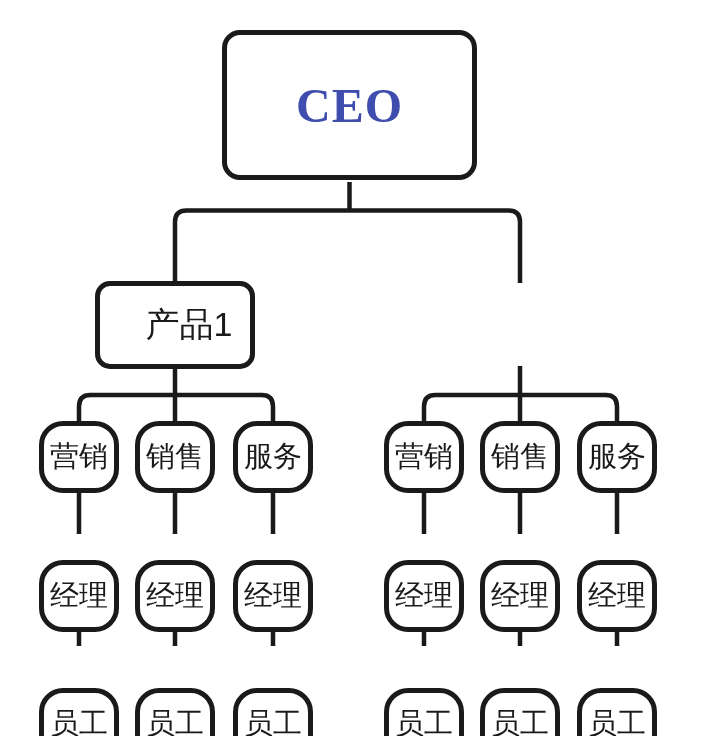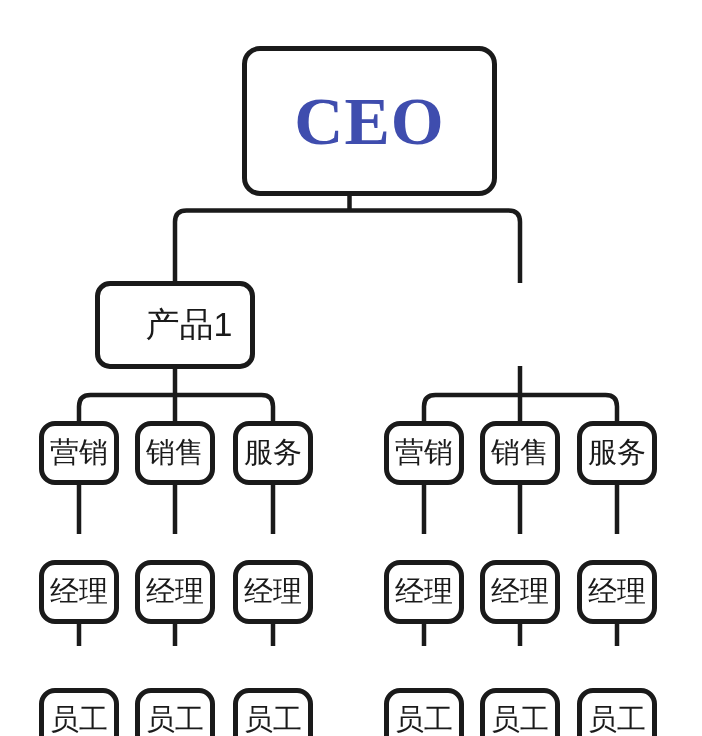--- a/index.html
+++ b/index.html
@@ -42,15 +42,14 @@
     white-space: nowrap;
   }
   .node-ceo {
-    left: 222px; top: 46px;
+    left: 222px; top: 30px;
     width: 255px; height: 150px;
     border-radius: 18px;
     font-family: "Liberation Serif", serif;
     font-weight: bold;
-    font-size: 68px;
+    font-size: 48px;
     color: #3f4dae;
     letter-spacing: 1px;
-    margin-left: 20px;
   }
   .node-product {
     top: 281px;

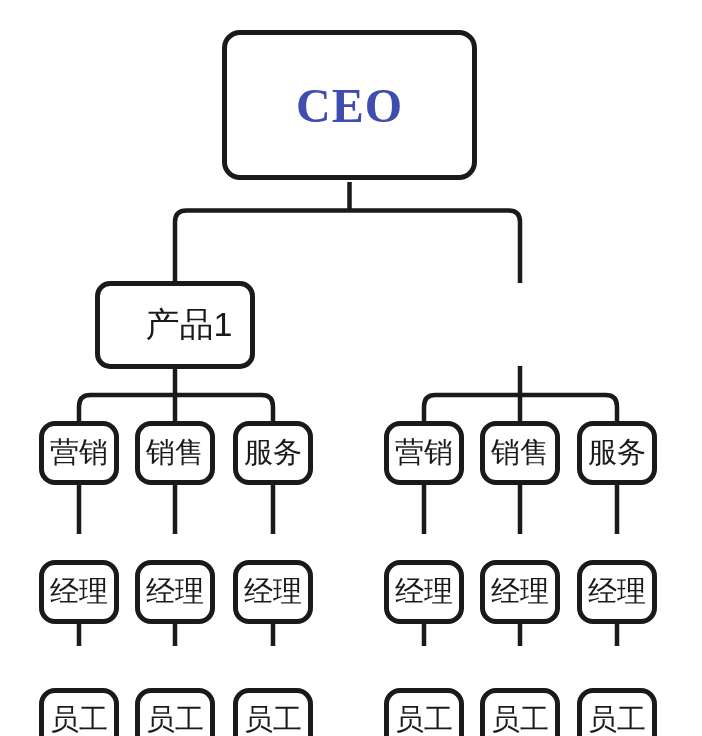--- a/index.html
+++ b/index.html
@@ -60,8 +60,8 @@
   .node-product.p1 { left: 95px; padding-left: 28px; }
   .node-product.p2 { left: 440px; }
   .node-small {
-    width: 80px; height: 64px;
-    border-radius: 16px;
+    width: 80px; height: 72px;
+    border-radius: 24px;
     font-size: 29px;
   }
   .row-dept    { top: 421px; }

